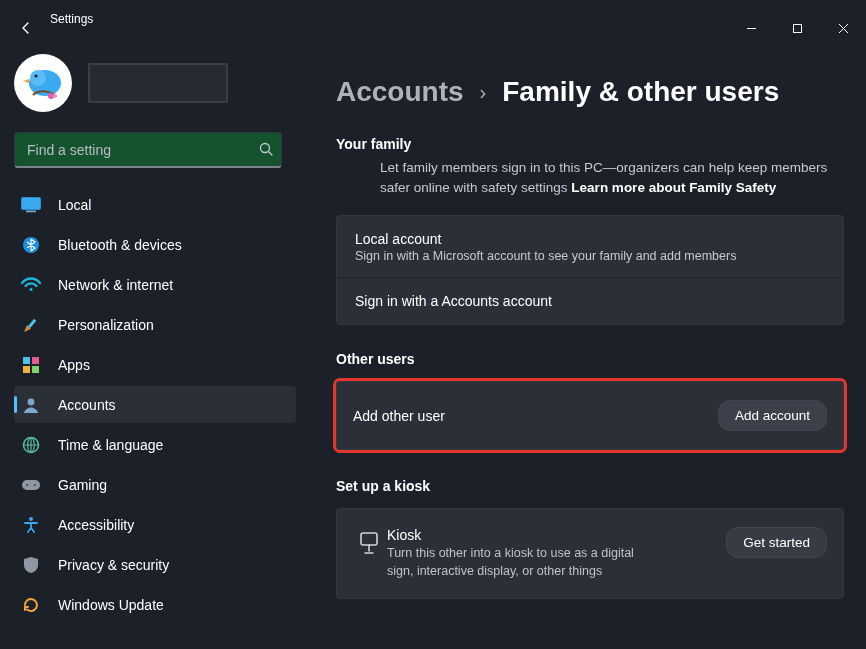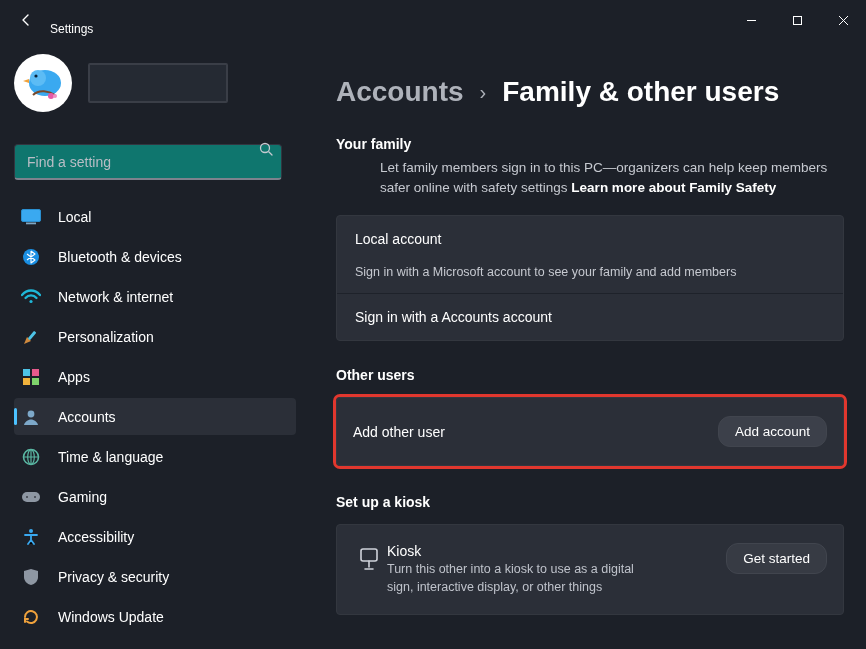--- a/index.html
+++ b/index.html
@@ -5,7 +5,7 @@
   * { box-sizing: border-box; margin: 0; padding: 0; font-family: "Segoe UI", Arial, sans-serif; }
   body { width: 866px; height: 649px; background: #1c2028; color: #fff; overflow: hidden; }
 
-  .titlebar { height: 36px; display: flex; align-items: flex-end; padding: 12px 0 0 10px; }
+  .titlebar { height: 36px; display: flex; align-items: flex-start; padding: 12px 0 0 10px; }
   .titlebar .back { width: 32px; height: 32px; display: flex; align-items: center; justify-content: center; cursor: pointer; color:#fff; }
   .titlebar .title { font-size: 12px; margin-left: 8px; color: #fff; font-weight:400; }
   .win-controls { margin-left: auto; display: flex; }

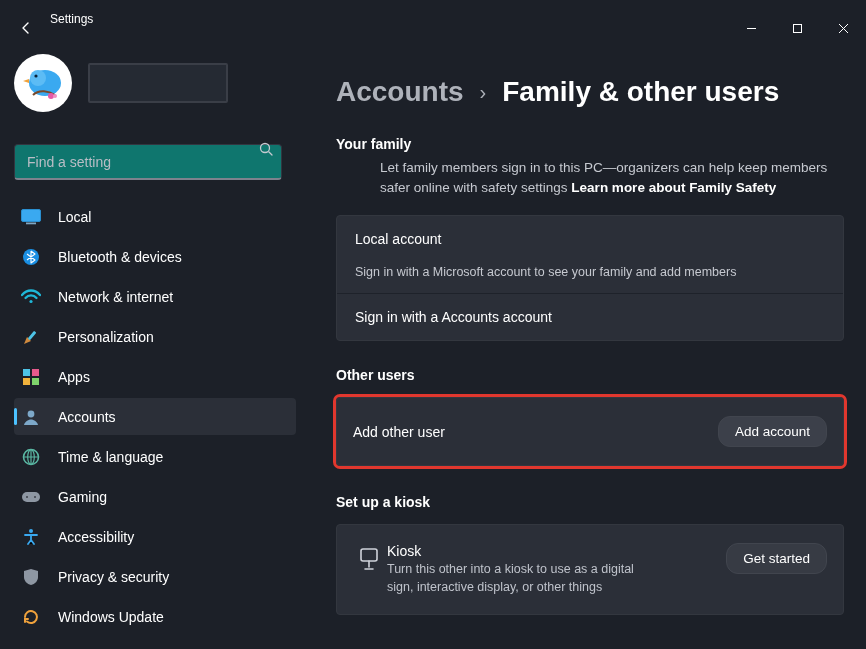--- a/index.html
+++ b/index.html
@@ -20,7 +20,7 @@
   .profile .name-block { margin-left:16px; width: 140px; height: 40px; border:2px solid #3a3e47; border-radius:2px; background:#252a33; }
 
   .search-wrap { position:relative; margin-bottom:18px; }
-  .search { width: 268px; height:36px; background:#0f766e; border:1px solid #323640; border-bottom:2px solid #7d828d; border-radius:4px; color:#c7cad1; padding:0 38px 0 12px; font-size:14px; outline:none;margin-top:12px; }
+  .search { width: 268px; height:36px; background:#14532d; border:1px solid #323640; border-bottom:2px solid #7d828d; border-radius:4px; color:#c7cad1; padding:0 38px 0 12px; font-size:14px; outline:none; }
   .search::placeholder { color:#b9bdc5; }
   .search-icon { position:absolute; right:16px; top:9px; color:#c7cad1; }
 

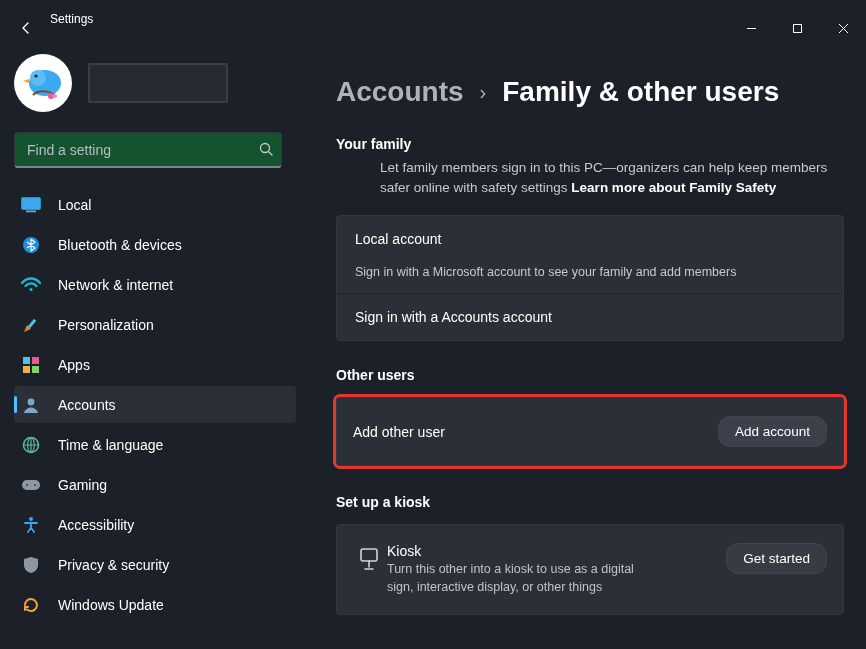--- a/index.html
+++ b/index.html
@@ -42,7 +42,7 @@
 
   .card { background:#2b2f38; border:1px solid #33373f; border-radius:4px; margin-bottom:26px; }
   .card-inner { padding:15px 18px 14px 18px; }
-  .card-title { font-size:14px; font-weight:400; color:#fff; margin-bottom:18px; }
+  .card-title { font-size:14px; font-weight:400; color:#fff; margin-bottom:2px; }
   .card-sub { font-size:12.5px; color:#c6c9d0; }
   .card-divider { height:1px; background:#1e222a; }
   .card-link { padding:15px 18px; font-size:14px; color:#fff; cursor:pointer; }

